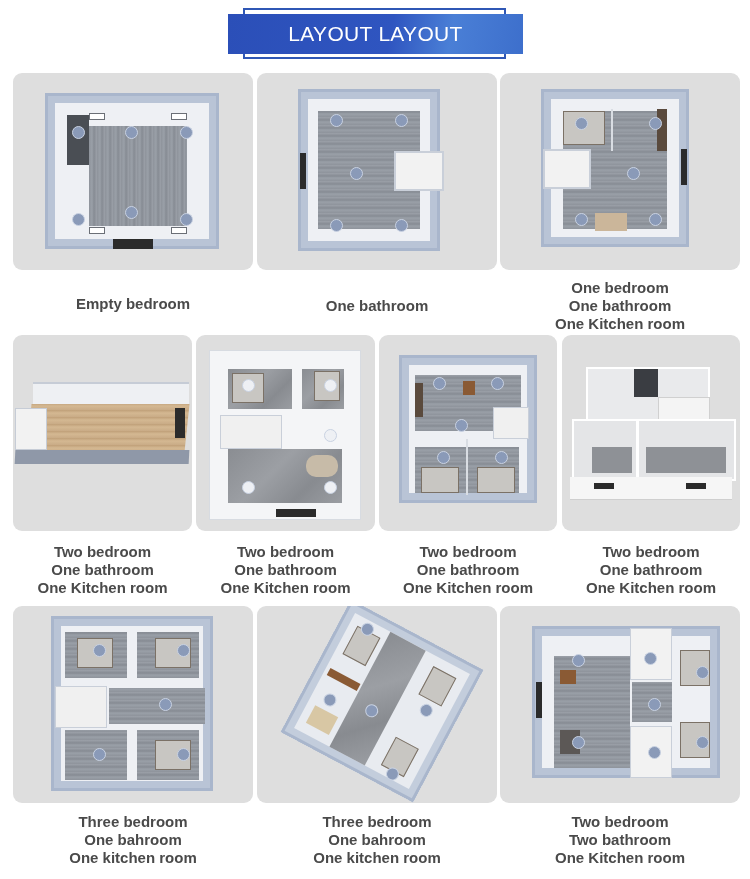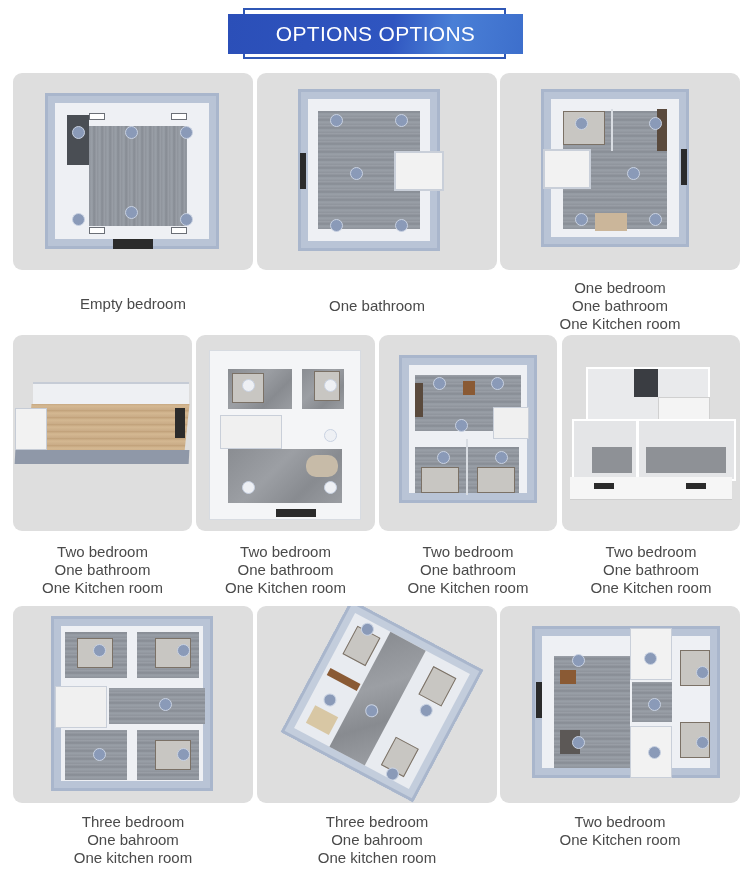--- a/index.html
+++ b/index.html
@@ -28,7 +28,7 @@
 
 <div class="banner-frame"></div>
 <div class="banner">
-  <span>OPTIONS OPTIONS</span>
+  <span>LAYOUT LAYOUT</span>
 </div>
 
 <div class="tile" style="left:13px;top:73px;width:240px;height:197px;">

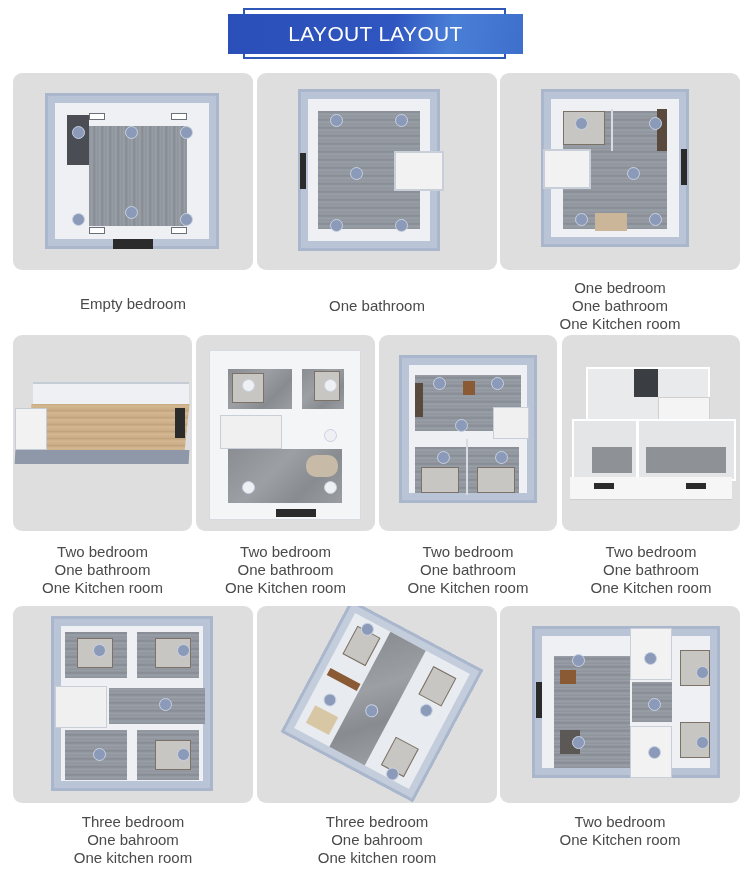--- a/index.html
+++ b/index.html
@@ -7,7 +7,7 @@
   .banner-frame{position:absolute;left:243px;top:8px;width:263px;height:51px;border:2px solid #2f57b5;box-sizing:border-box;}
   .banner{position:absolute;left:228px;top:14px;width:295px;height:40px;background:linear-gradient(100deg,#2b4fb8 0%,#2f55c0 55%,#4a7fd6 75%,#3d6fcc 100%);display:flex;align-items:center;justify-content:center;color:#ffffff;font-size:21px;letter-spacing:0.3px;}
   .tile{position:absolute;background:#dedede;border-radius:9px;overflow:hidden;}
-  .caption{position:absolute;text-align:center;color:#4a4a4a;font-size:15px;line-height:18px;font-weight:400;}
+  .caption{position:absolute;text-align:center;color:#4a4a4a;font-size:15px;line-height:18px;font-weight:700;}
   .caption span{display:block;}
   
   .plan{position:absolute;background:#b9c4d6;box-shadow:inset 0 0 0 3px #a9b6cc;}

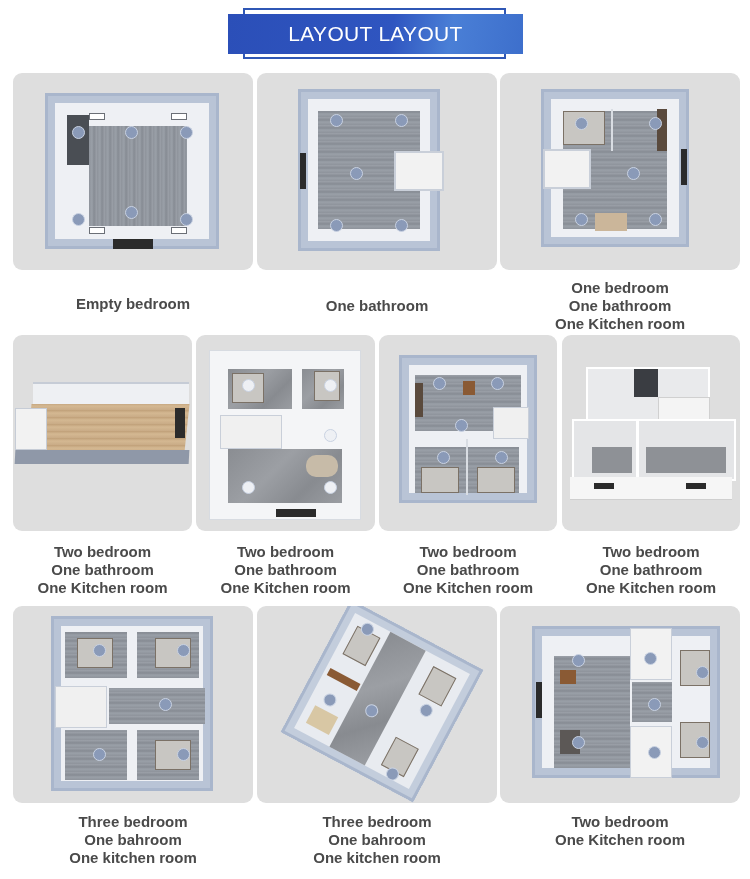--- a/index.html
+++ b/index.html
@@ -245,6 +245,7 @@
 </div>
 <div class="caption" style="left:500px;top:813px;width:240px;">
   <span>Two bedroom</span>
+  <span>Two bathroom</span>
   <span>One Kitchen room</span>
 </div>
 

